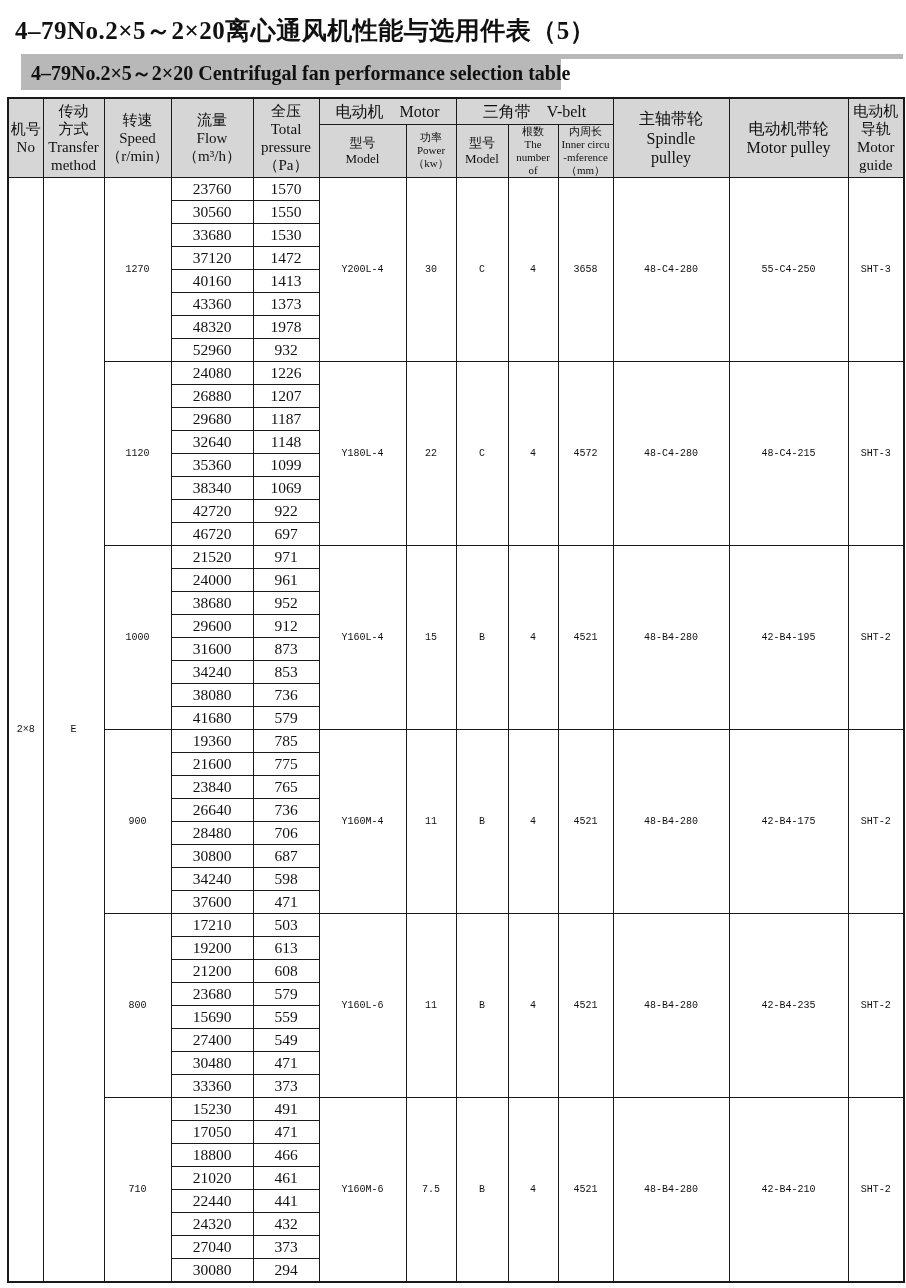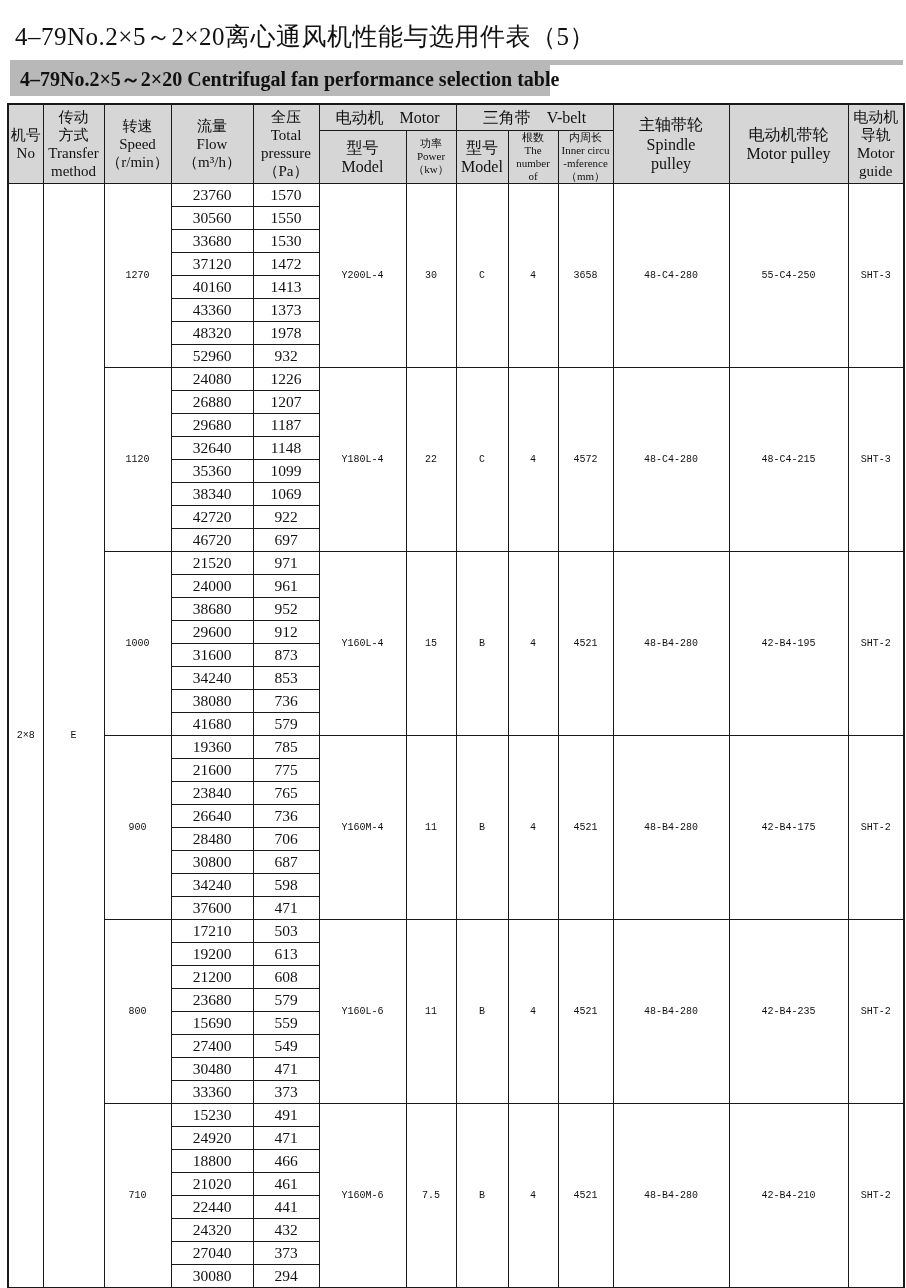--- a/index.html
+++ b/index.html
@@ -12,8 +12,8 @@
   .page { padding: 8px 3px 0 7px; }
 
   .doc-title {
-    font-size: 25px; font-weight: normal; letter-spacing: 0.5px;
-    margin: 12px 0 7px 8px; white-space: nowrap;
+    font-size: 25px; font-weight: bold; letter-spacing: 0.5px;
+    margin: 6px 0 7px 8px; white-space: nowrap;
   }
 
   .subtitle-row { position: relative; height: 36px; margin: 0 0 7px 3px; }

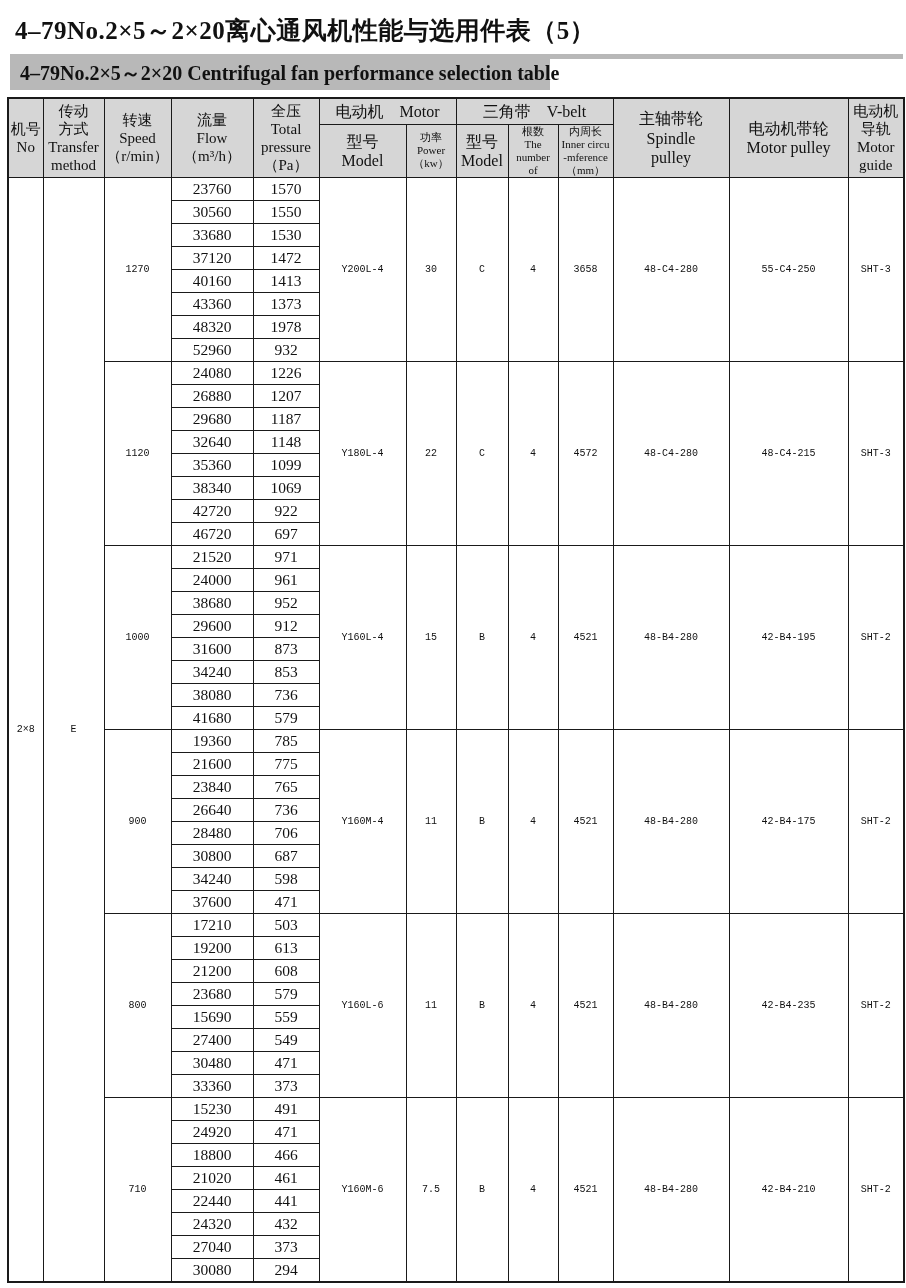--- a/index.html
+++ b/index.html
@@ -16,7 +16,7 @@
     margin: 6px 0 7px 8px; white-space: nowrap;
   }
 
-  .subtitle-row { position: relative; height: 36px; margin: 0 0 7px 3px; }
+  .subtitle-row { position: relative; height: 36px; margin: 0 0 7px 14px; }
   .subtitle-strip { position: absolute; top: 0; left: 0; right: 0; height: 5px; background: #b8b8b8; }
   .subtitle-box {
     position: absolute; top: 0; left: 0; width: 540px; height: 36px;

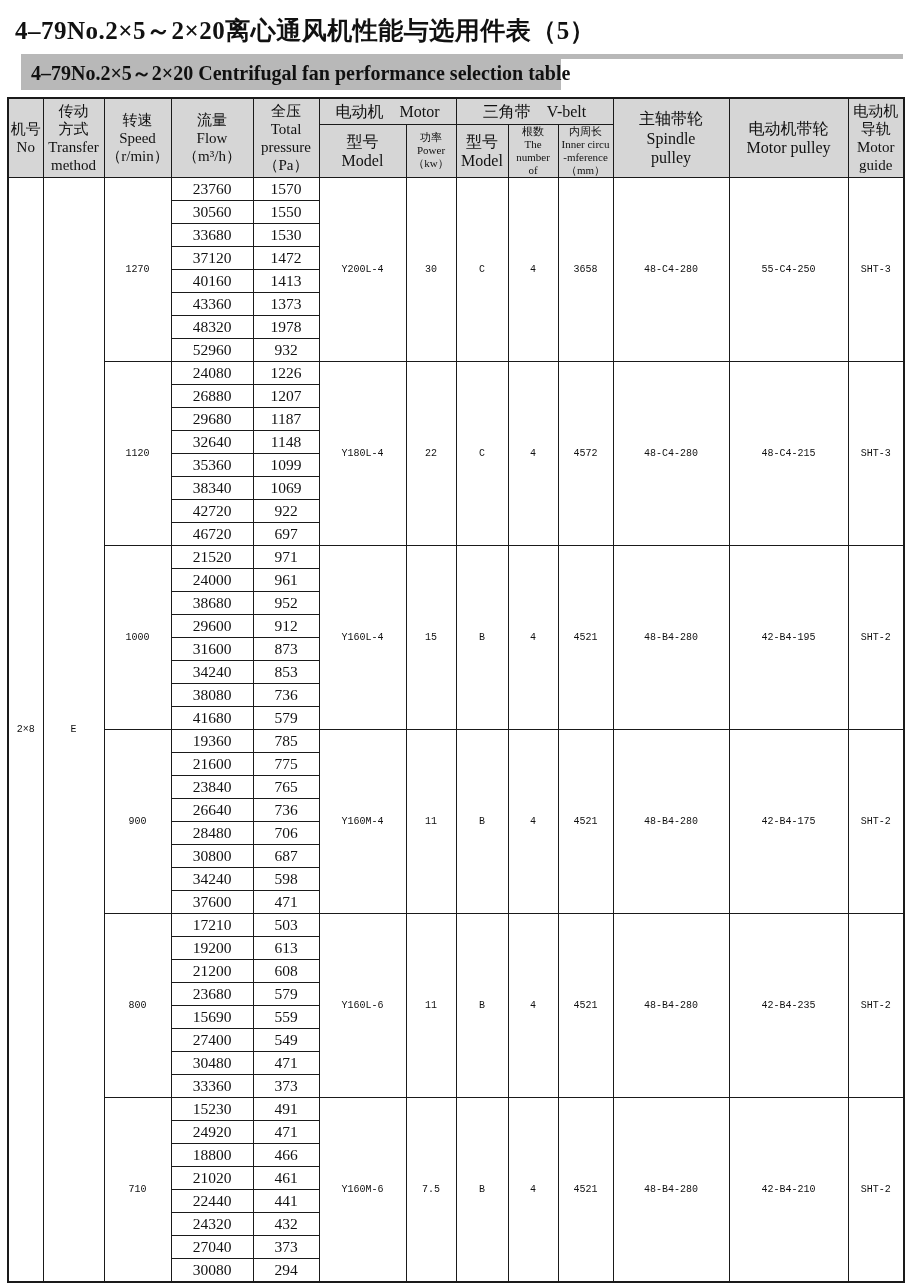--- a/index.html
+++ b/index.html
@@ -37,7 +37,7 @@
   }
   .h-main  { font-size: 15px; }
   .h-group { font-size: 16px; height: 26px; }
-  .h-model { font-size: 16px; }
+  .h-model { font-size: 13px; }
   .h-small { font-size: 11px; line-height: 1.12; }
   .h-wide  { font-size: 16px; }
   tr.sub-head { height: 52px; }

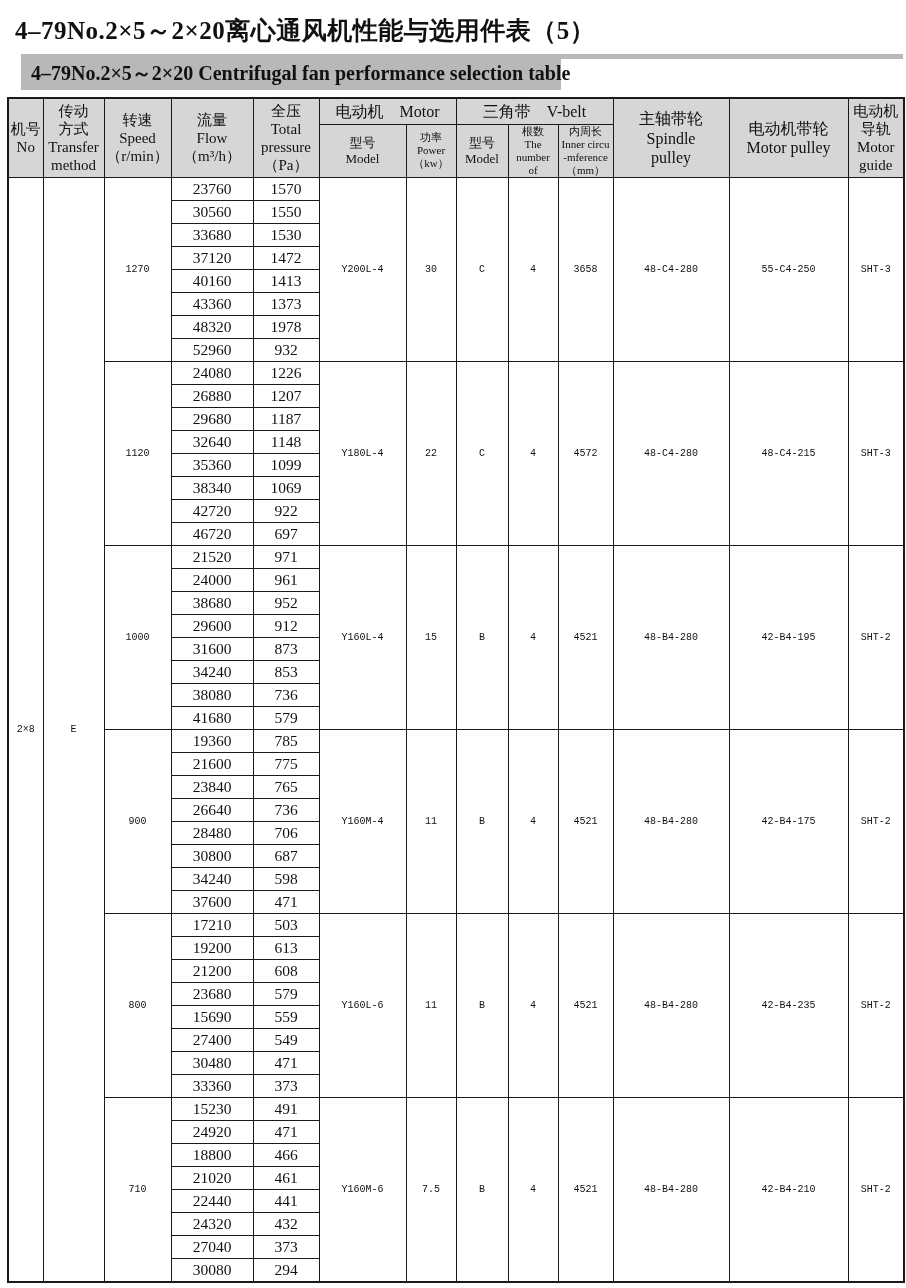--- a/index.html
+++ b/index.html
@@ -343,7 +343,7 @@
           <td rowspan="8" class="merged">SHT-2</td>
         </tr>
         <tr>
-          <td>24920</td>
+          <td>17050</td>
           <td>471</td>
         </tr>
         <tr>

